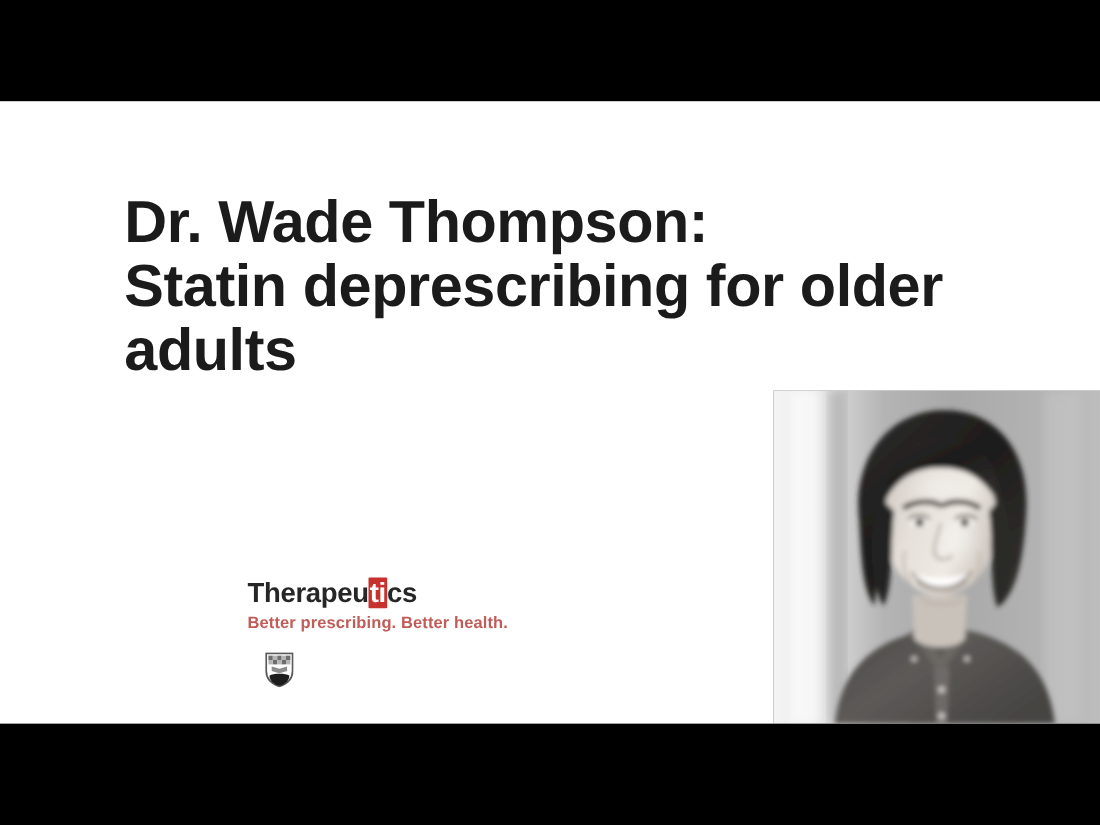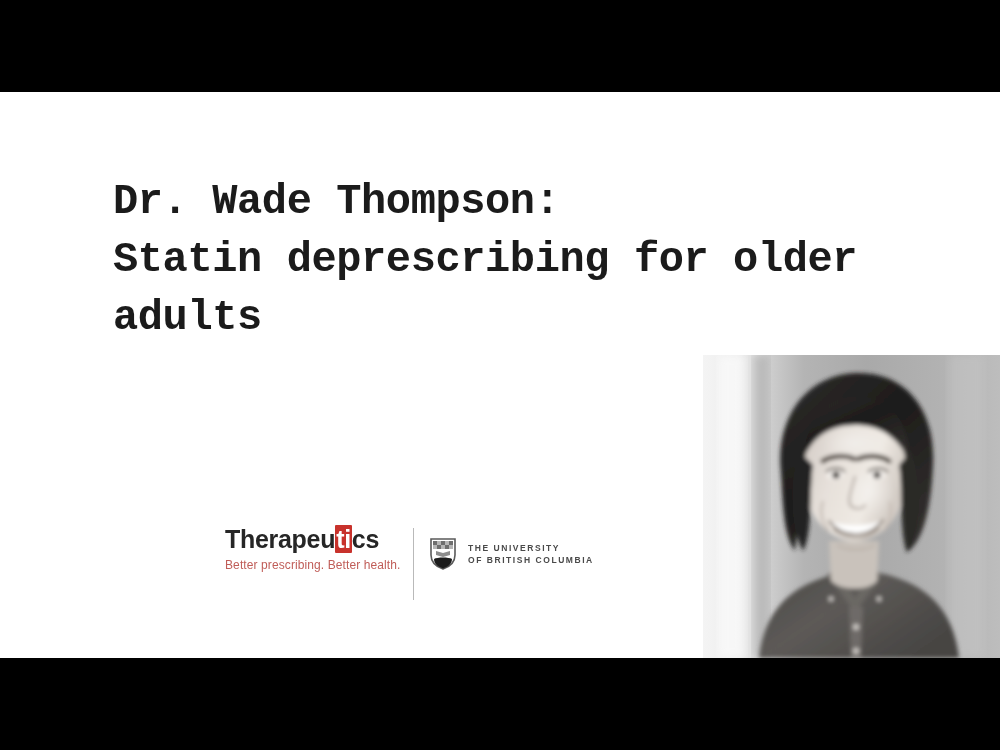--- a/index.html
+++ b/index.html
@@ -48,13 +48,12 @@
     left:113px;
     top:81px;
     width:870px;
-    font-size:42px;
+    font-size:54px;
     font-weight:bold;
     line-height:58px;
     letter-spacing:-0.4px;
     color:#1b1b1b;
     white-space:pre-line;
-    font-family:Liberation Mono, monospace;
   }
 
   

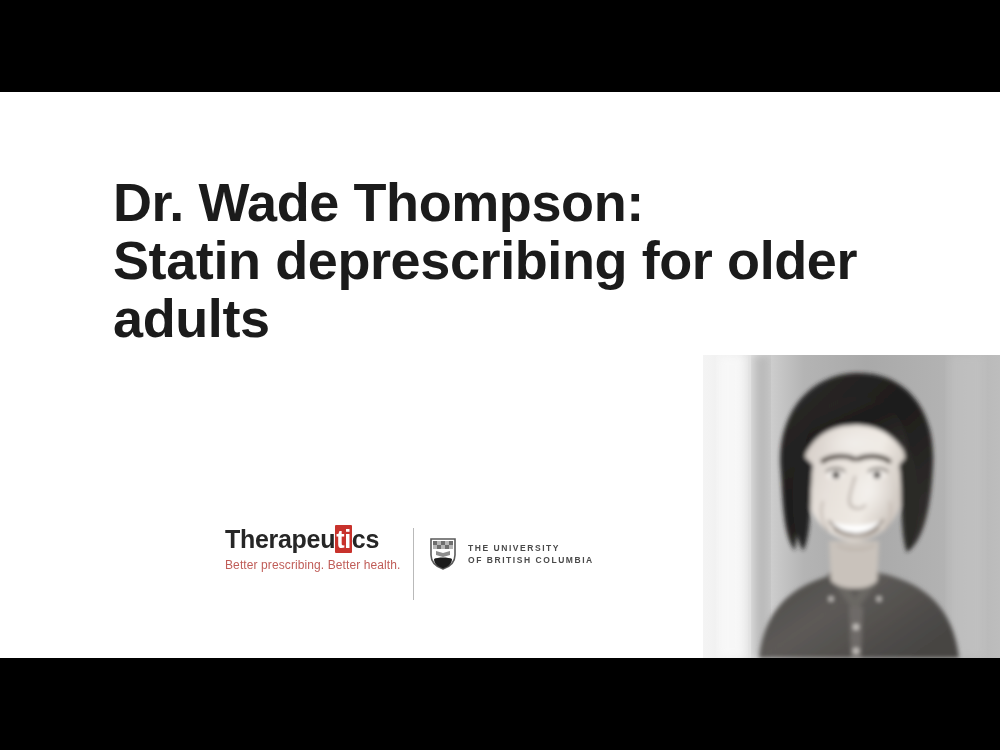--- a/index.html
+++ b/index.html
@@ -76,6 +76,7 @@
     height:80px;
     display:flex;
     align-items:flex-start;
+    flex-direction:column;
   }
 
   

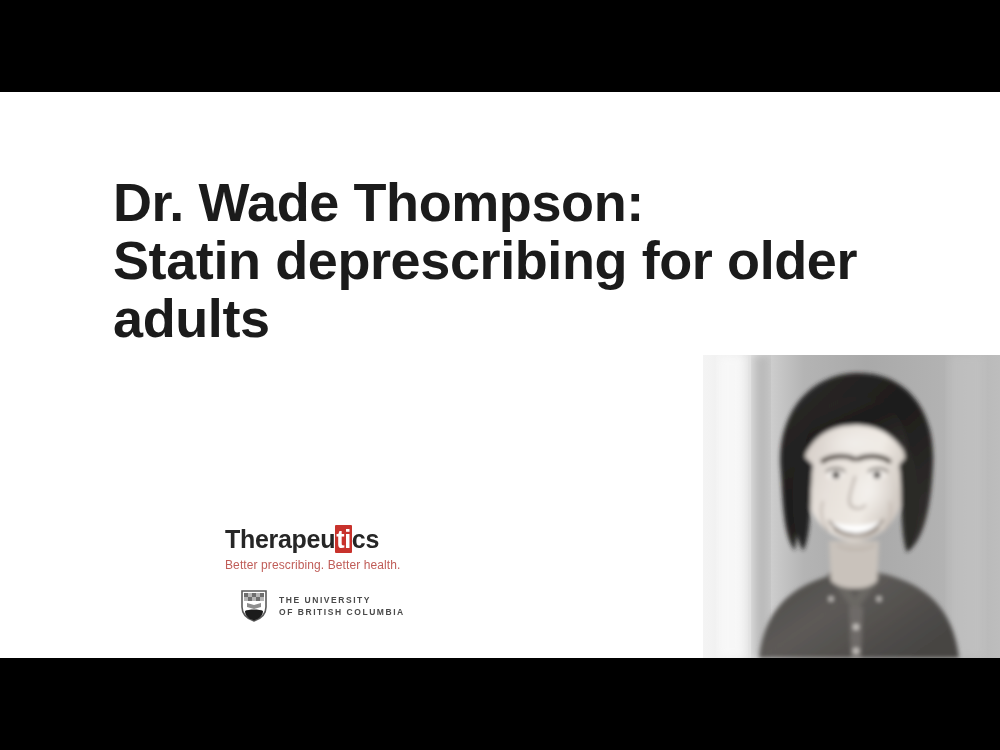--- a/index.html
+++ b/index.html
@@ -97,8 +97,8 @@
   }
   .ti-tagline {
     margin-top:5px;
-    font-size:12px;
-    font-weight:normal;
+    font-size:15px;
+    font-weight:bold;
     color:#c05d58;
     letter-spacing:0.1px;
     white-space:nowrap;

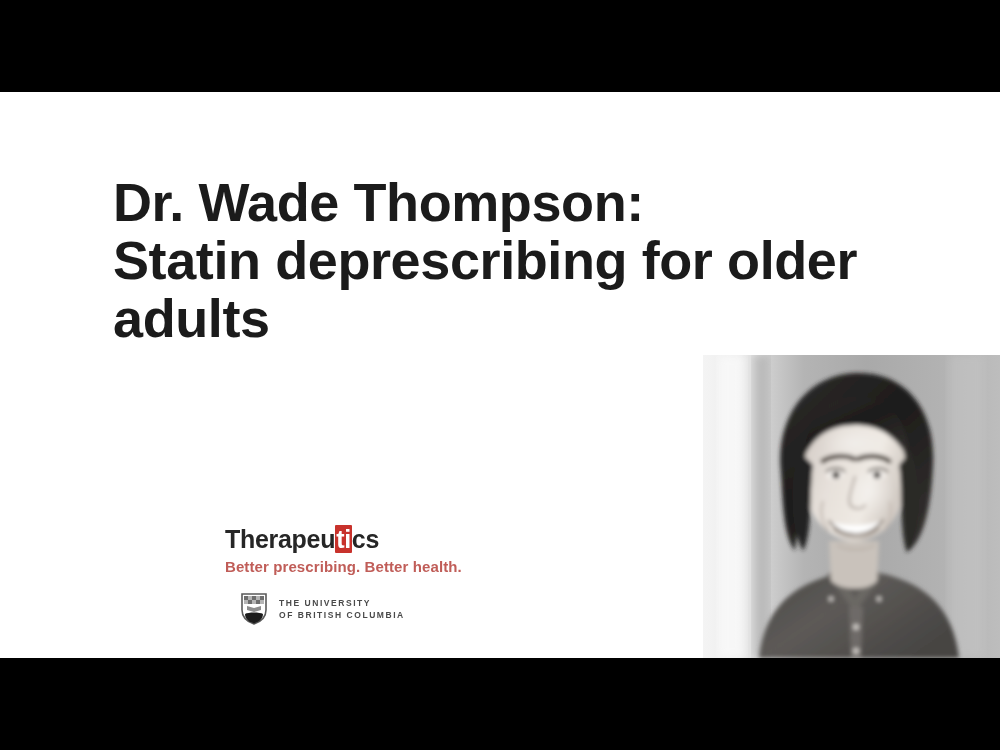--- a/index.html
+++ b/index.html
@@ -276,10 +276,6 @@
 
           <path d="M4 21 C7 19 19 19 22 21 C22 26 18 29 13 30.5 C8 29 4 26 4 21 Z" fill="#1c1c1c"></path>
         </svg>
-        <div class="ubc-text">
-          <div class="ubc-line">THE UNIVERSITY</div>
-          <div class="ubc-line">OF BRITISH COLUMBIA</div>
-        </div>
       </div>
 
     </div>

